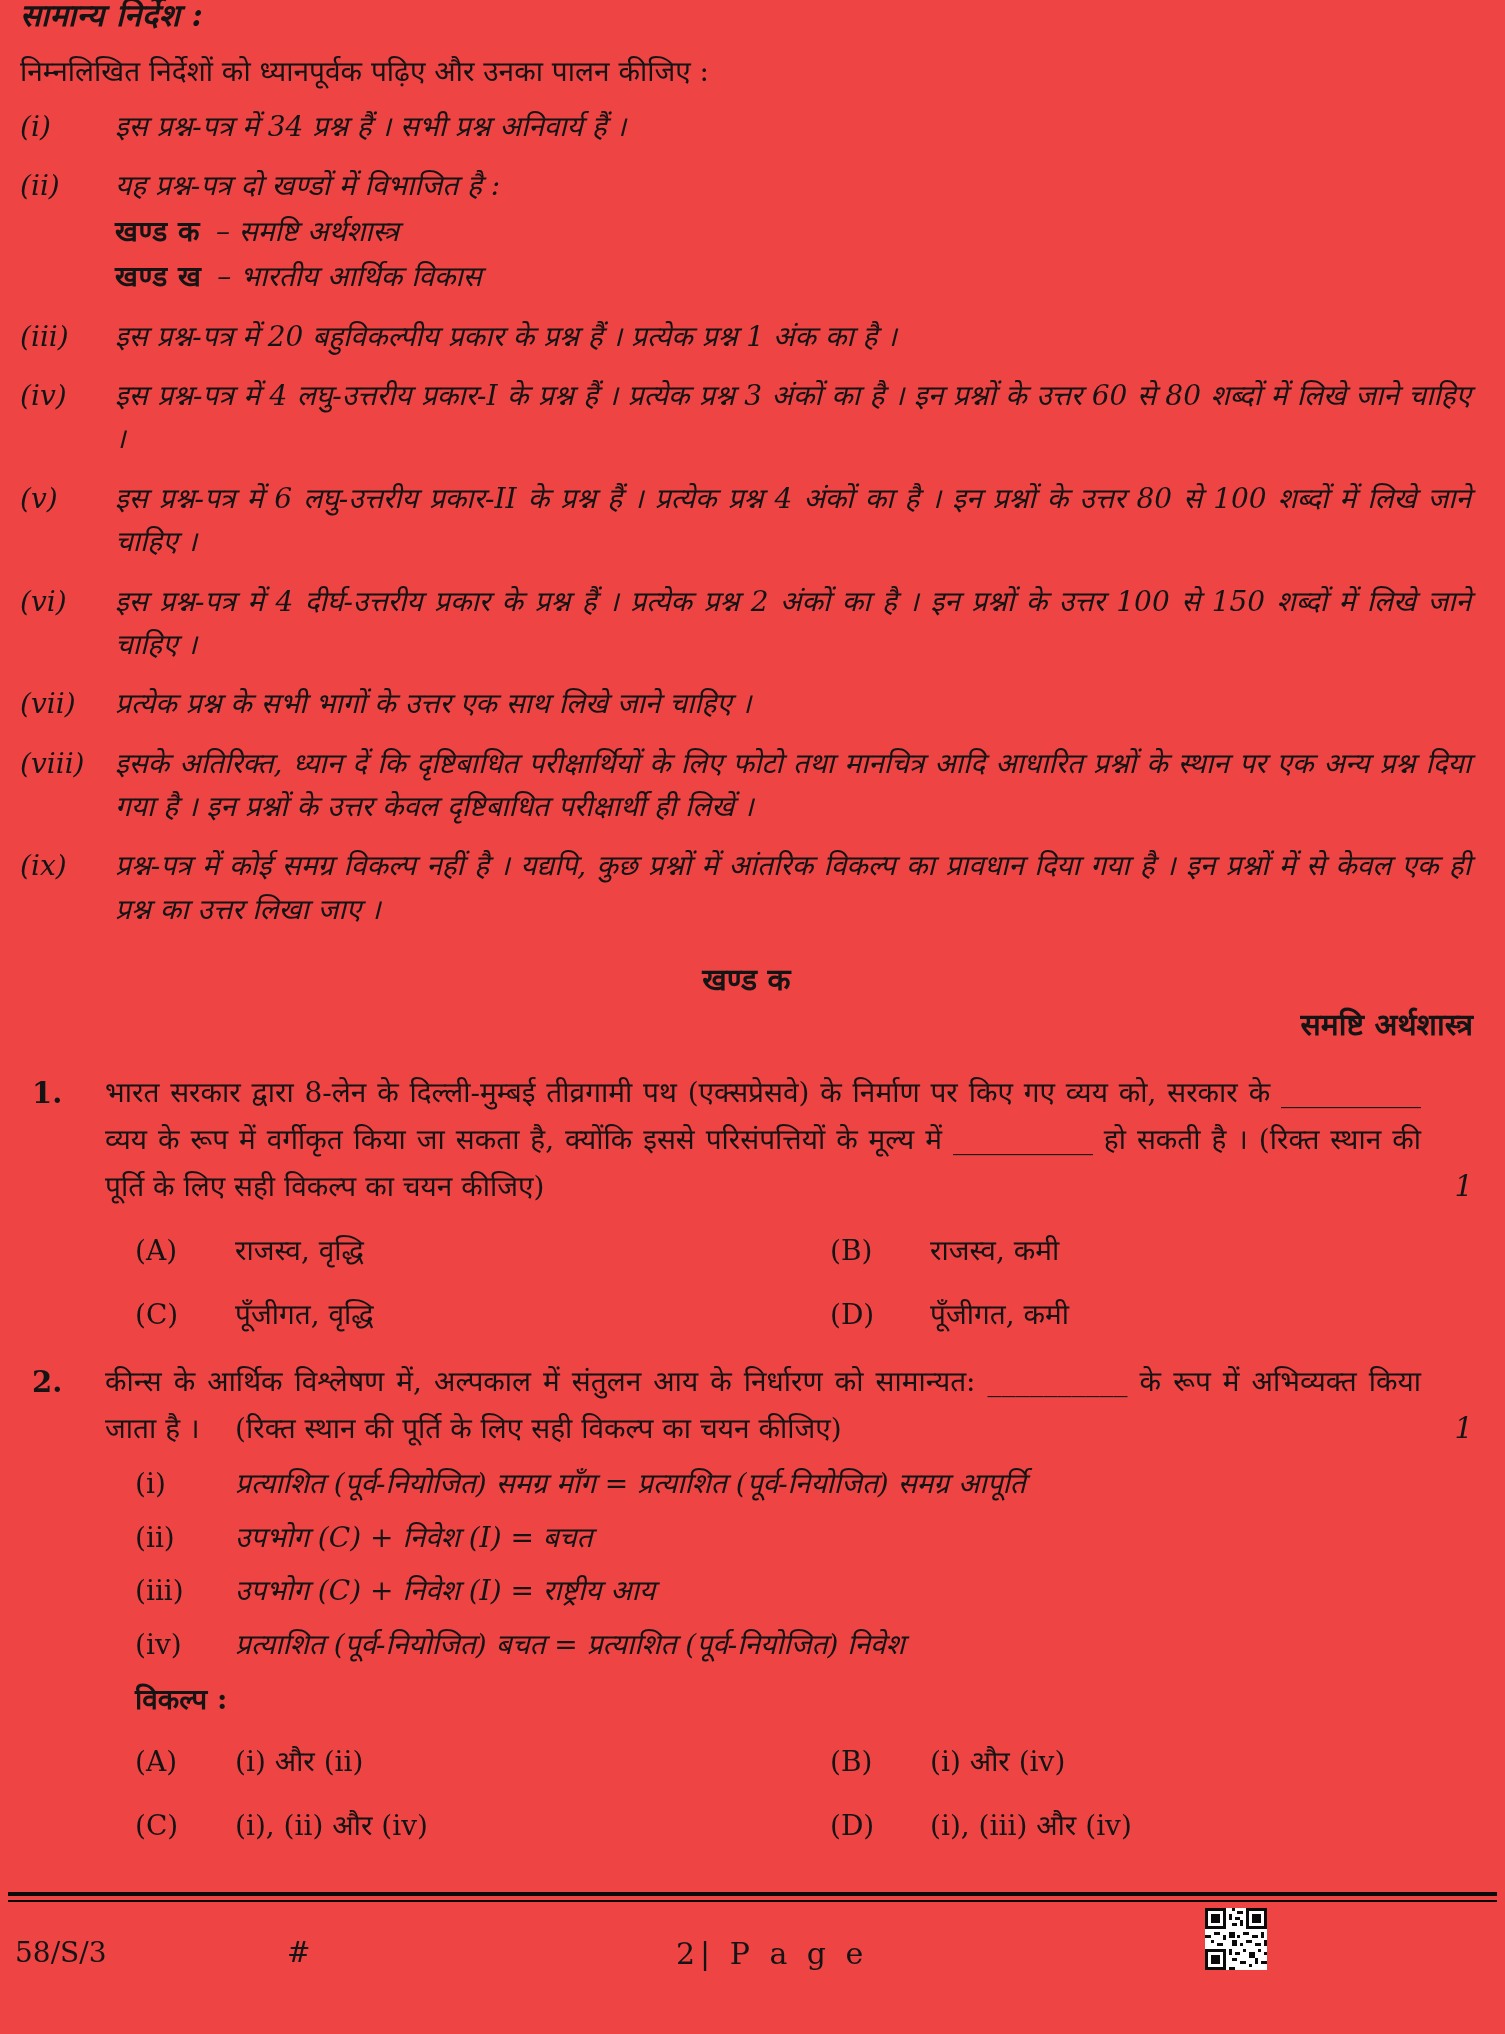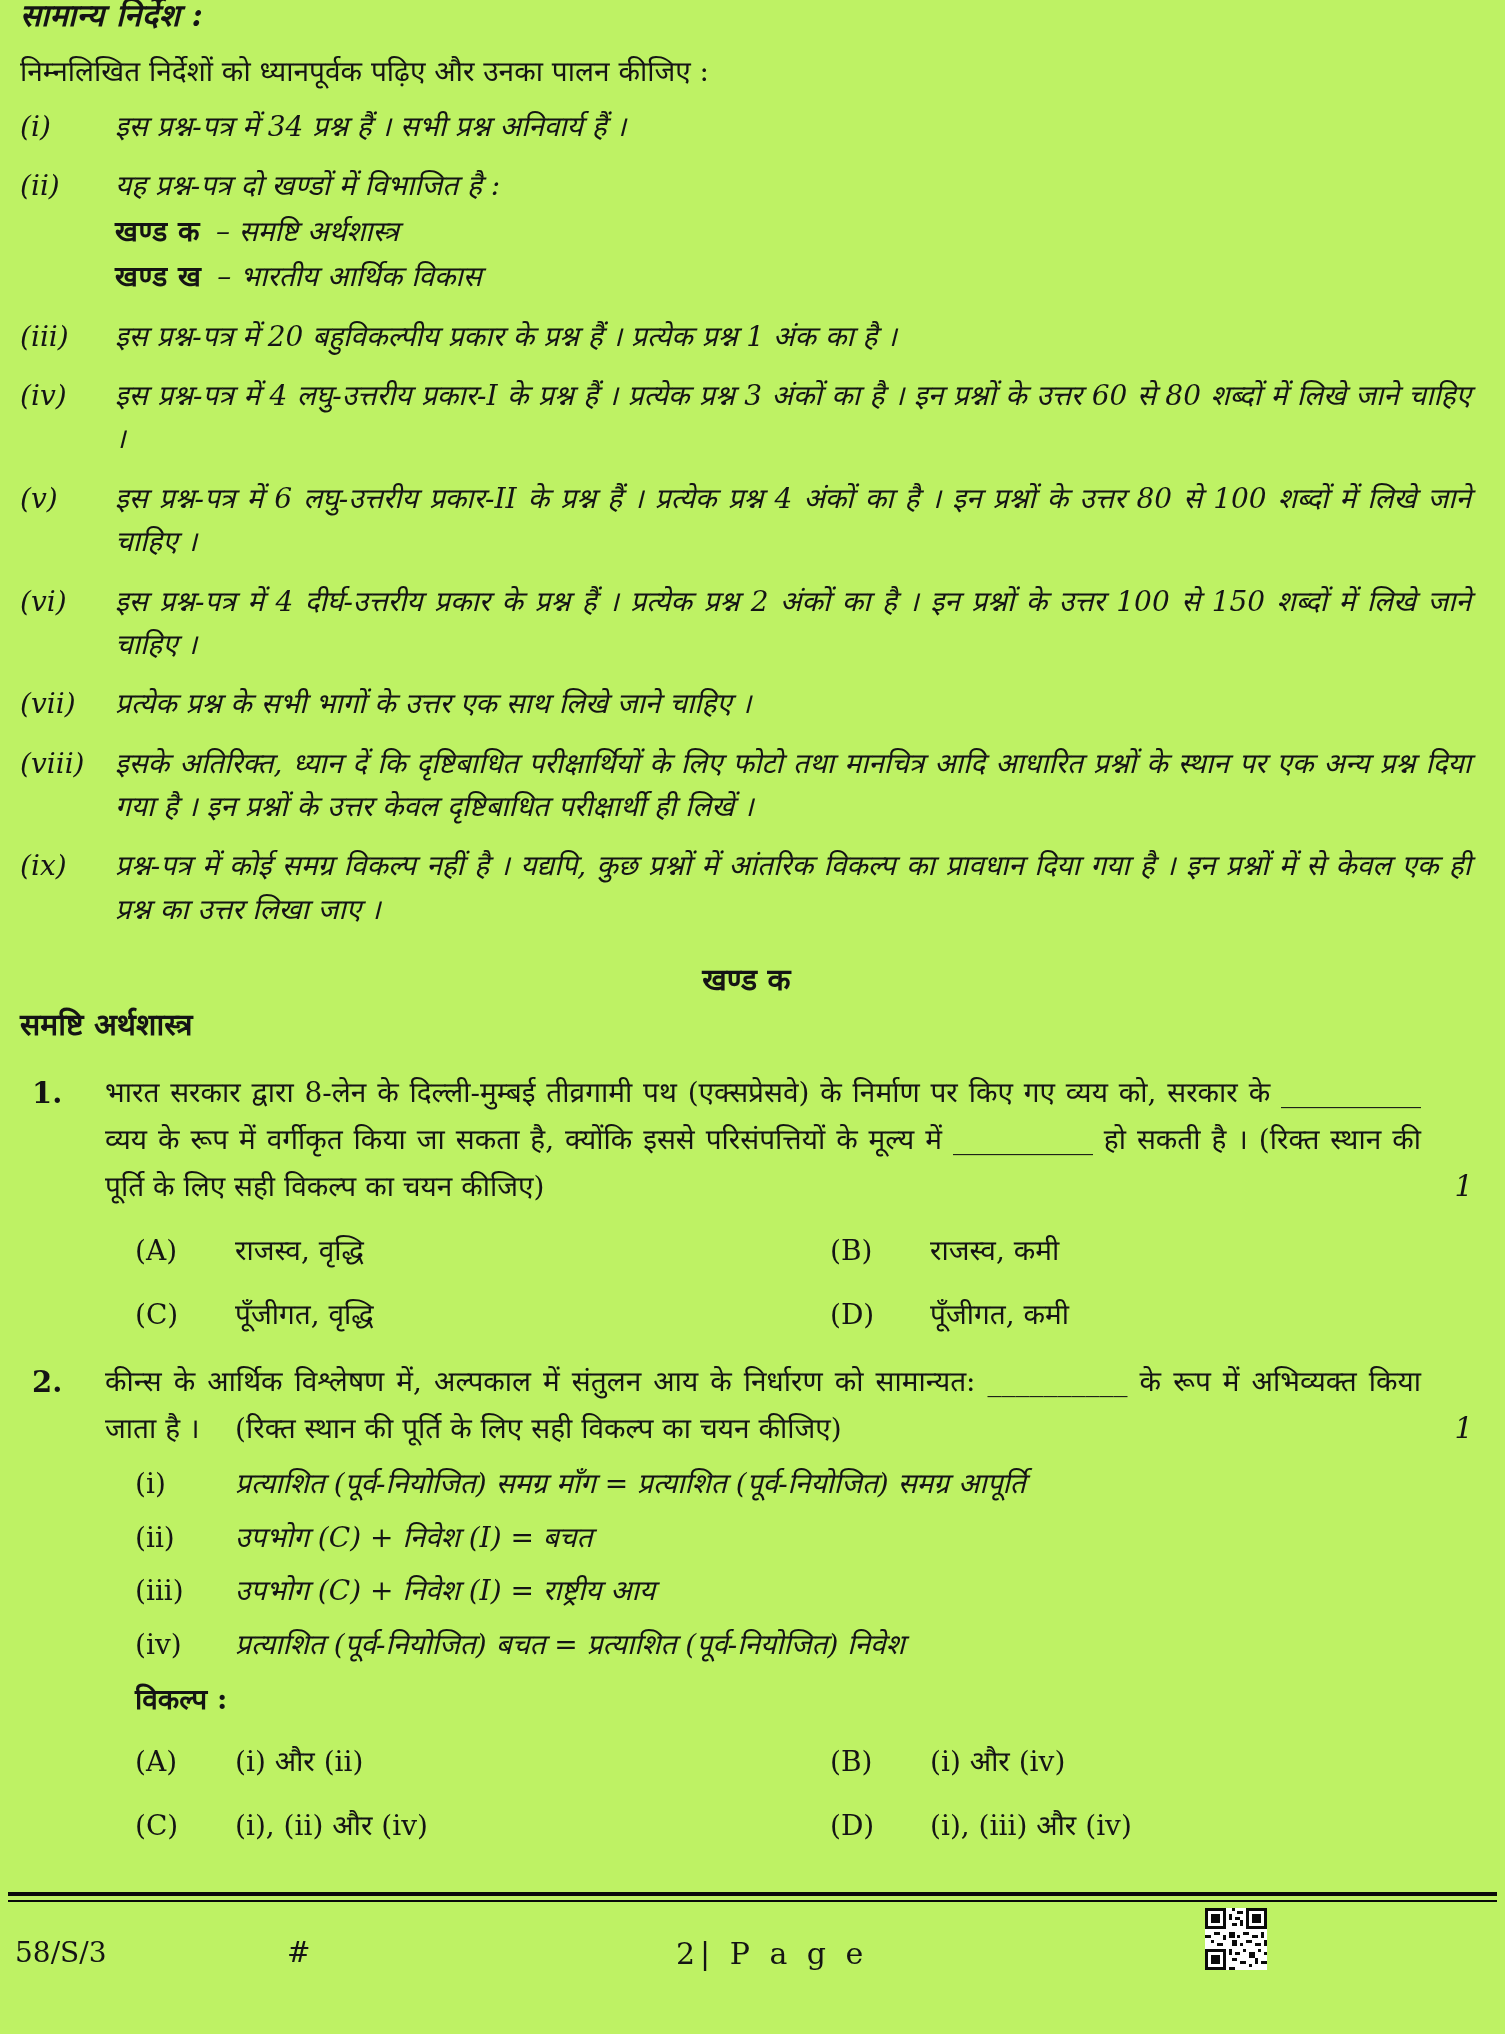--- a/index.html
+++ b/index.html
@@ -6,7 +6,7 @@
   html,body { background:#ffffff; }
   .page {
     position:relative; width:1505px; height:2034px; margin:0 auto;
-    background:#bef264; color:#141414; overflow:hidden;
+    background:#ef4444; color:#141414; overflow:hidden;
     font-family:"DejaVu Serif","Liberation Serif",serif;
   }
   .content { padding:0 32px 0 20px; }

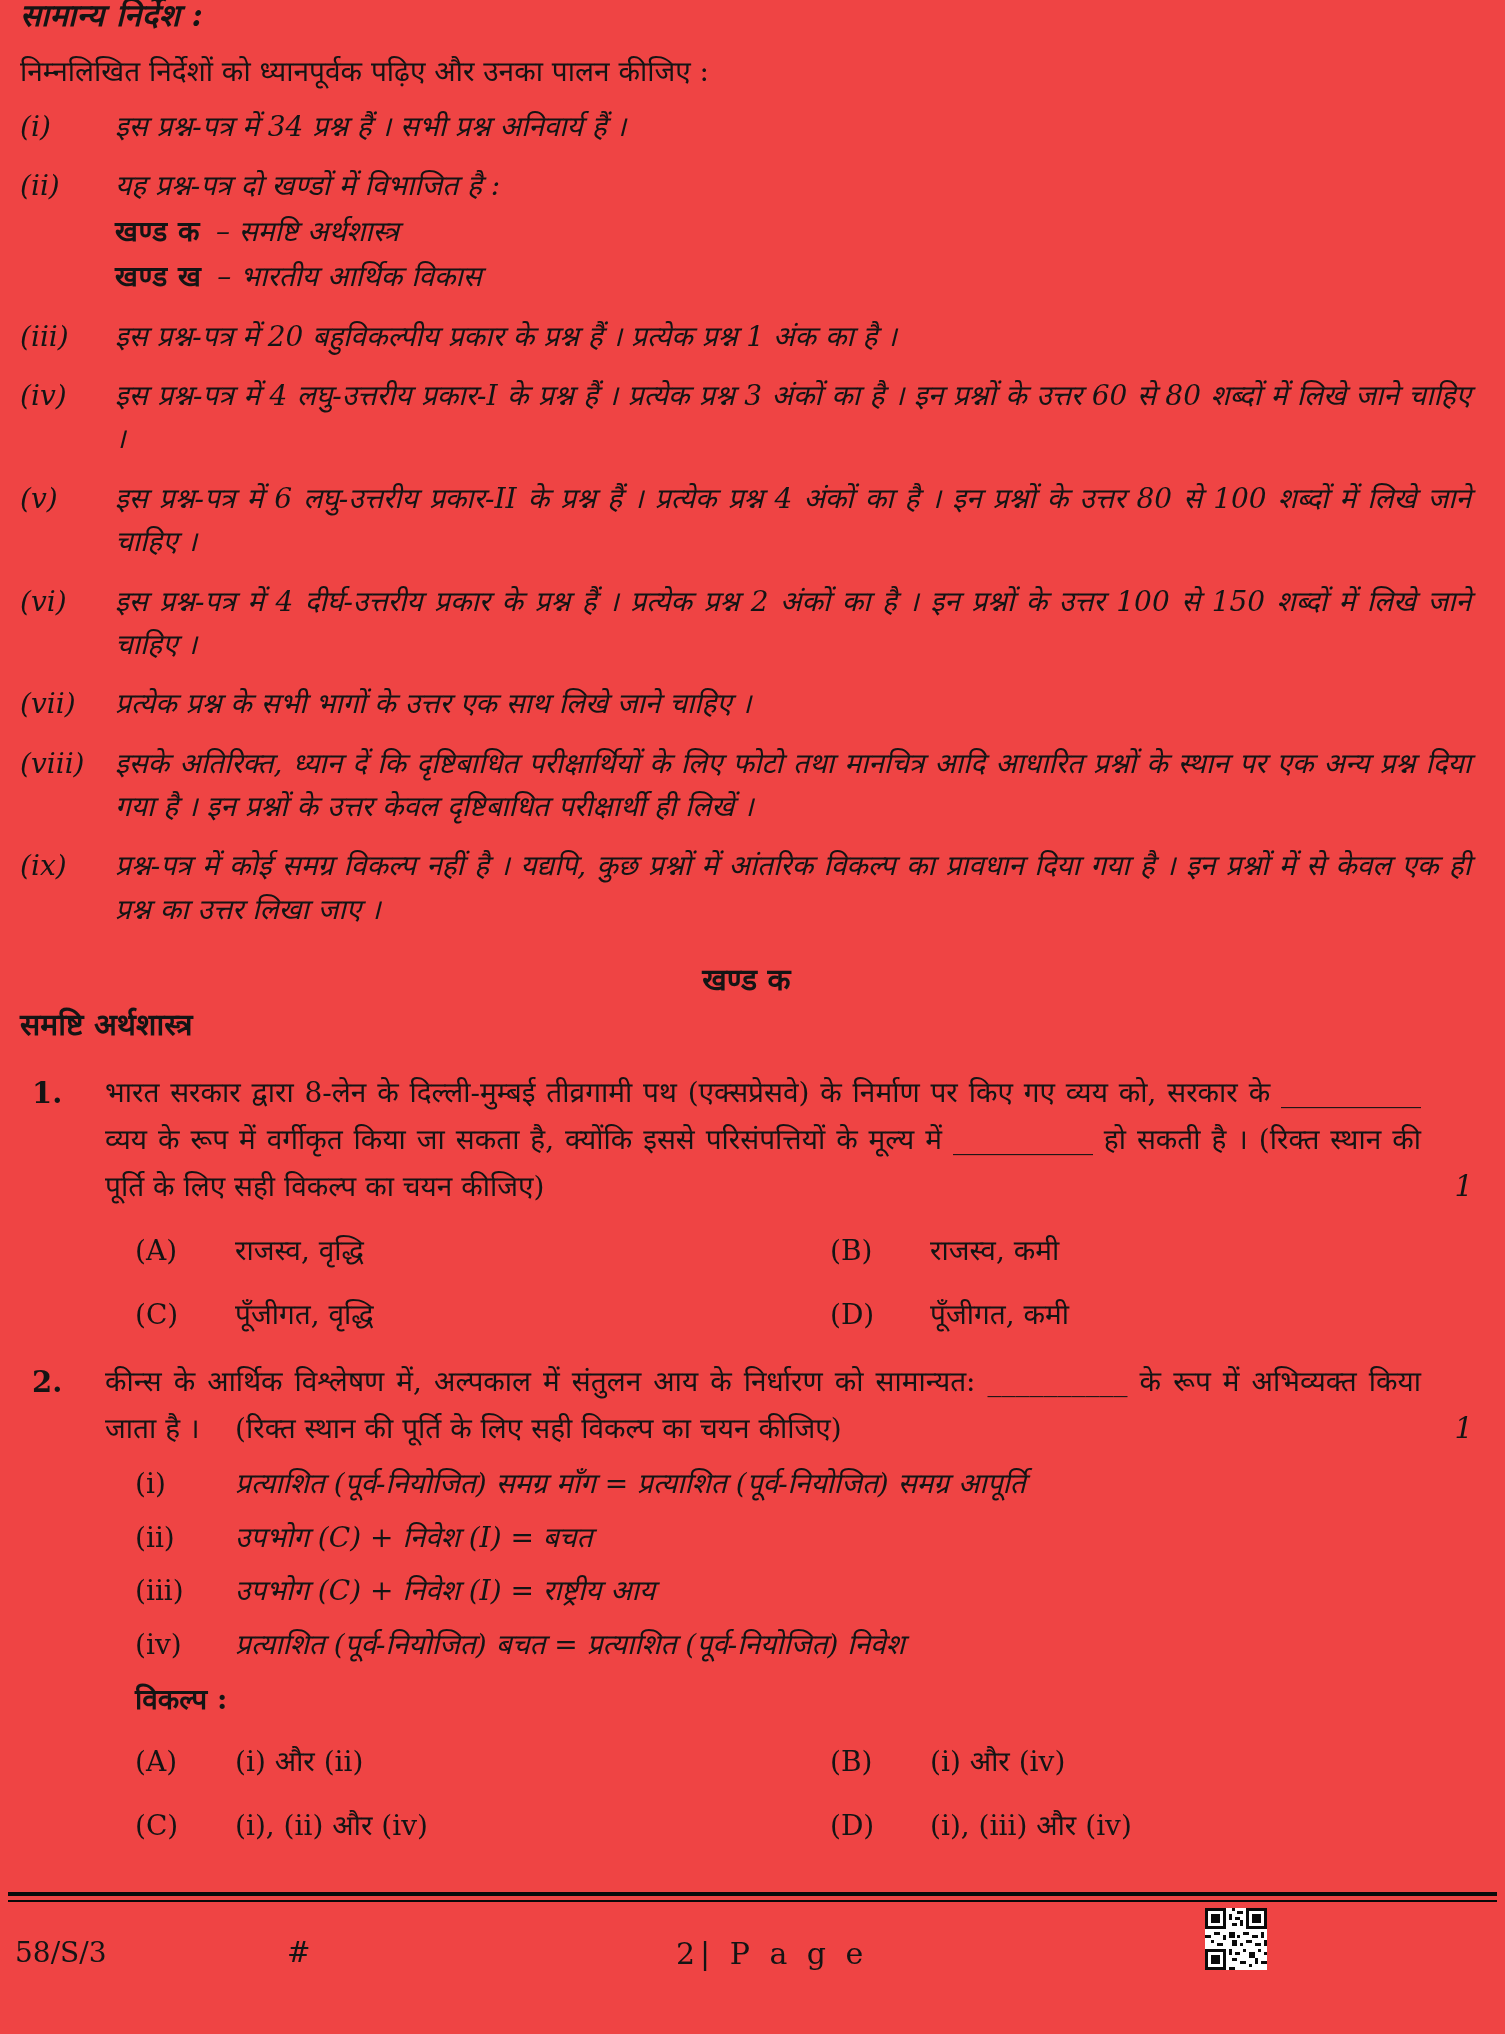--- a/index.html
+++ b/index.html
@@ -24,7 +24,7 @@
   .sec-line .sl { font-weight:bold; font-style:normal; letter-spacing:0.5px; }
 
   .center-head { text-align:center; font-weight:bold; font-size:30px; margin-top:26px; line-height:1.5; }
-  .center-sub  { text-align:left; font-weight:bold; font-size:30px; line-height:1.5; }
+  .center-sub  { text-align:right; font-weight:bold; font-size:30px; line-height:1.5; }
 
   .q { display:flex; margin-top:22px; font-size:28px; line-height:1.68; }
   .q .qn { flex:0 0 85px; font-weight:bold; padding-left:12px; font-size:29px; }

